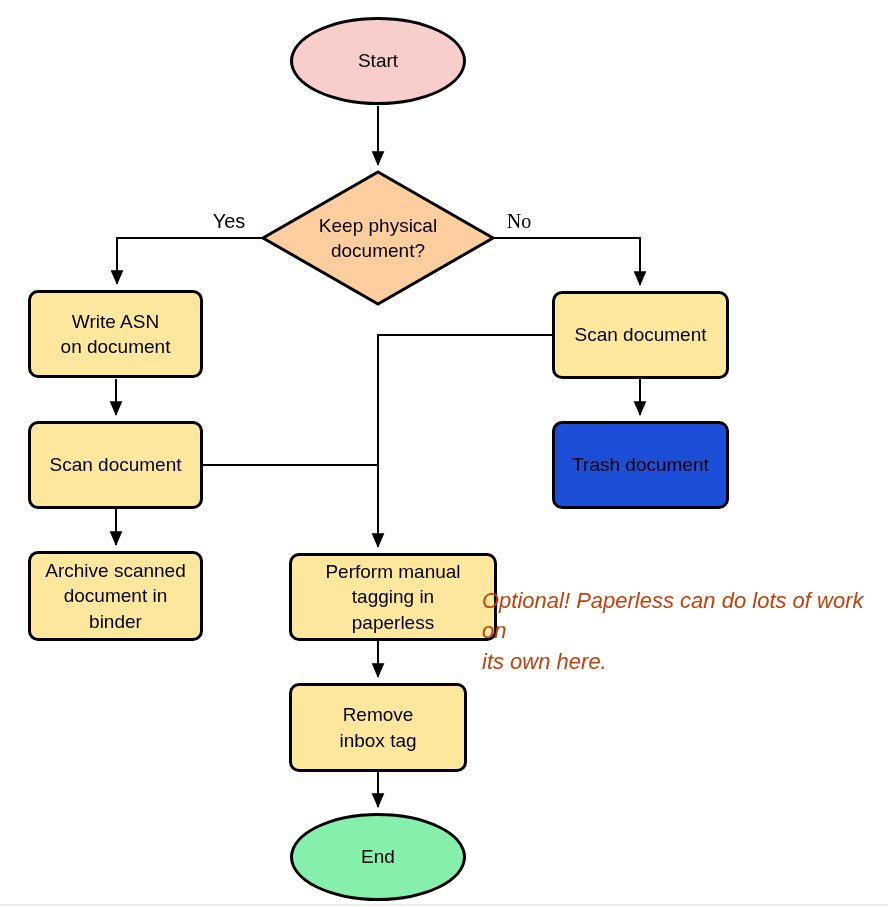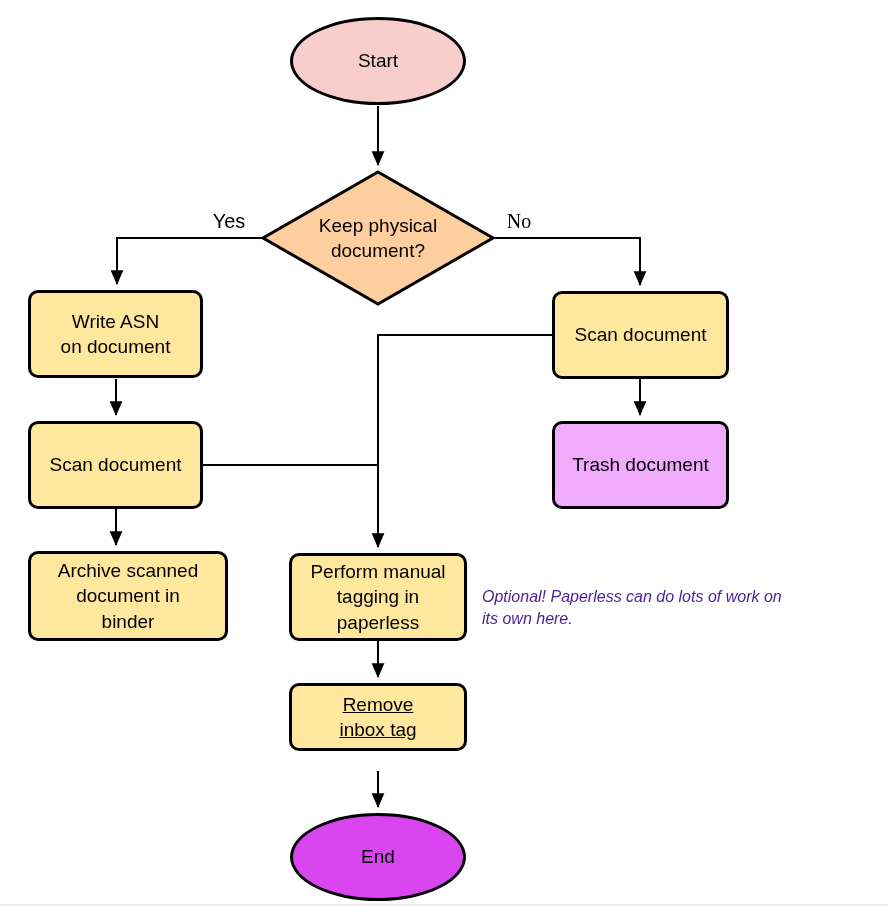--- a/index.html
+++ b/index.html
@@ -142,7 +142,7 @@
     <span>Scan document</span>
   </div>
 
-  <div class="node process" id="node-trash" style="background: #f0abfc;">
+  <div class="node process" id="node-trash" style="background: #1d4ed8;">
     <span>Trash document</span>
   </div>
 

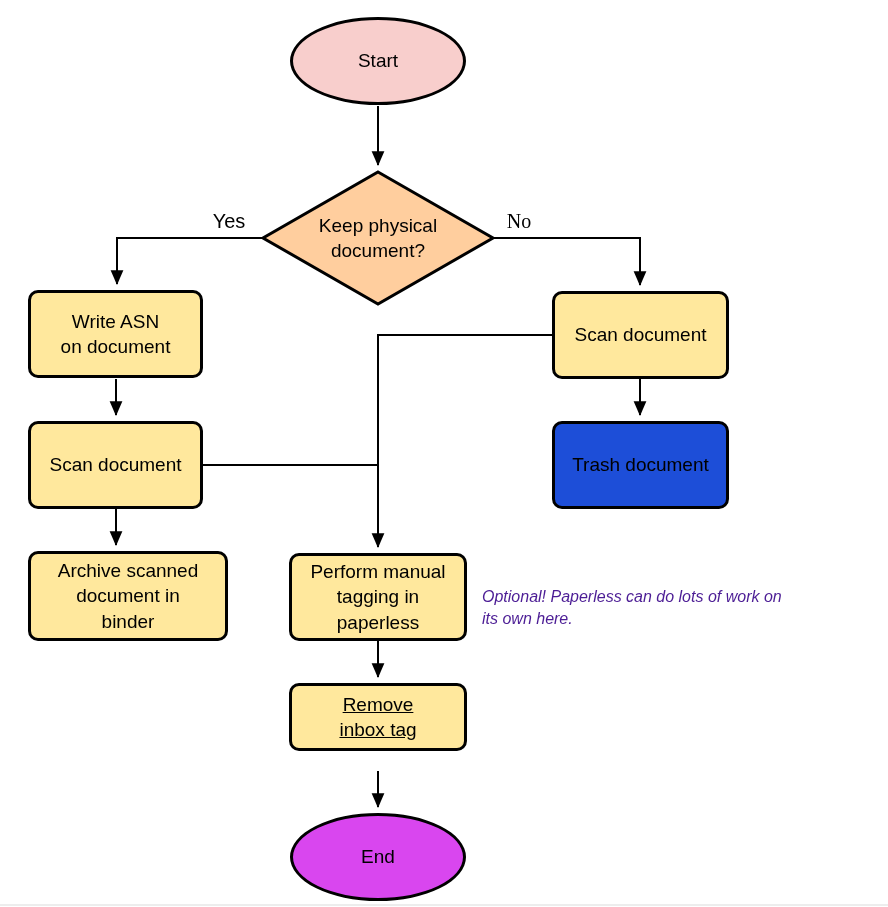--- a/index.html
+++ b/index.html
@@ -76,7 +76,7 @@
   #node-decision-lbl { left: 263px; top: 172px; width: 230px; height: 132px; }
   #node-write-asn    { left: 28px;  top: 290px; width: 175px; height: 88px; align-items: center; }
   #node-scan-left    { left: 28px;  top: 421px; width: 175px; height: 88px; }
-  #node-archive      { left: 28px;  top: 551px; width: 200px; height: 90px; }
+  #node-archive      { left: 28px;  top: 551px; width: 175px; height: 90px; }
   #node-scan-right   { left: 552px; top: 291px; width: 177px; height: 88px; }
   #node-trash        { left: 552px; top: 421px; width: 177px; height: 88px; }
   #node-tagging      { left: 289px; top: 553px; width: 178px; height: 88px; }

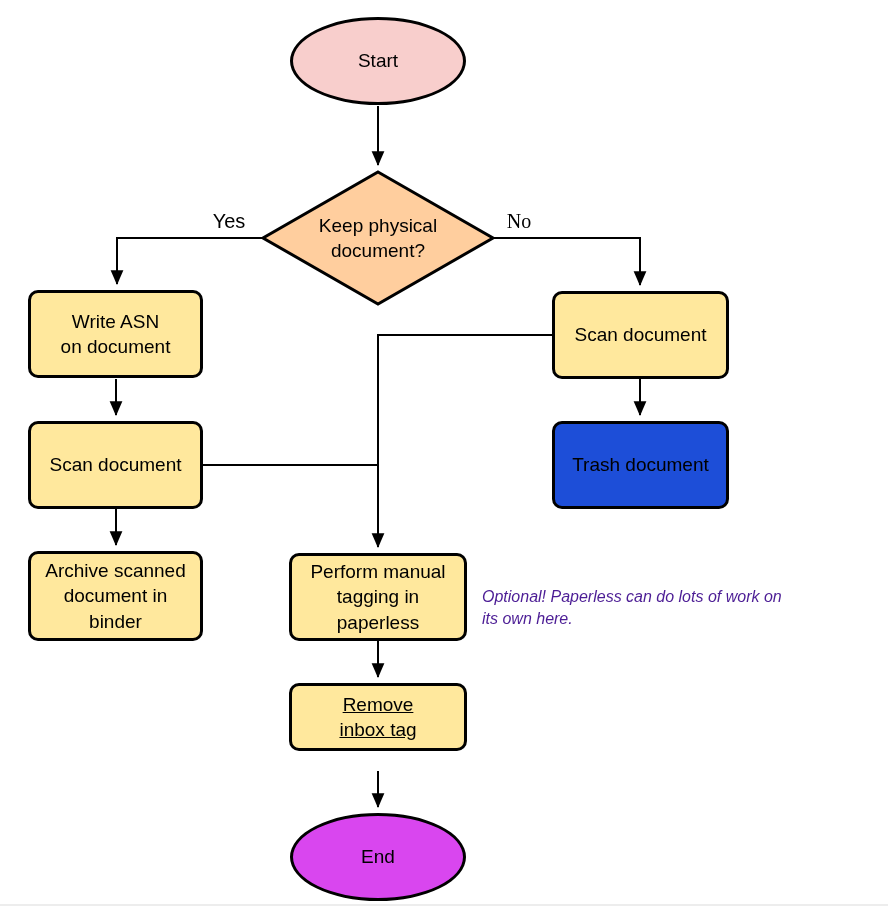--- a/index.html
+++ b/index.html
@@ -79,7 +79,7 @@
   #node-archive      { left: 28px;  top: 551px; width: 175px; height: 90px; }
   #node-scan-right   { left: 552px; top: 291px; width: 177px; height: 88px; }
   #node-trash        { left: 552px; top: 421px; width: 177px; height: 88px; }
-  #node-tagging      { left: 289px; top: 553px; width: 178px; height: 88px; }
+  #node-tagging      { left: 289px; top: 553px; width: 208px; height: 88px; }
   #node-remove-inbox { left: 289px; top: 683px; width: 178px; height: 68px; text-decoration: underline; }
   #node-end          { left: 290px; top: 813px; width: 176px; height: 88px; }
   #edge-label-yes    { left: 196px; top: 210px; width: 66px; }

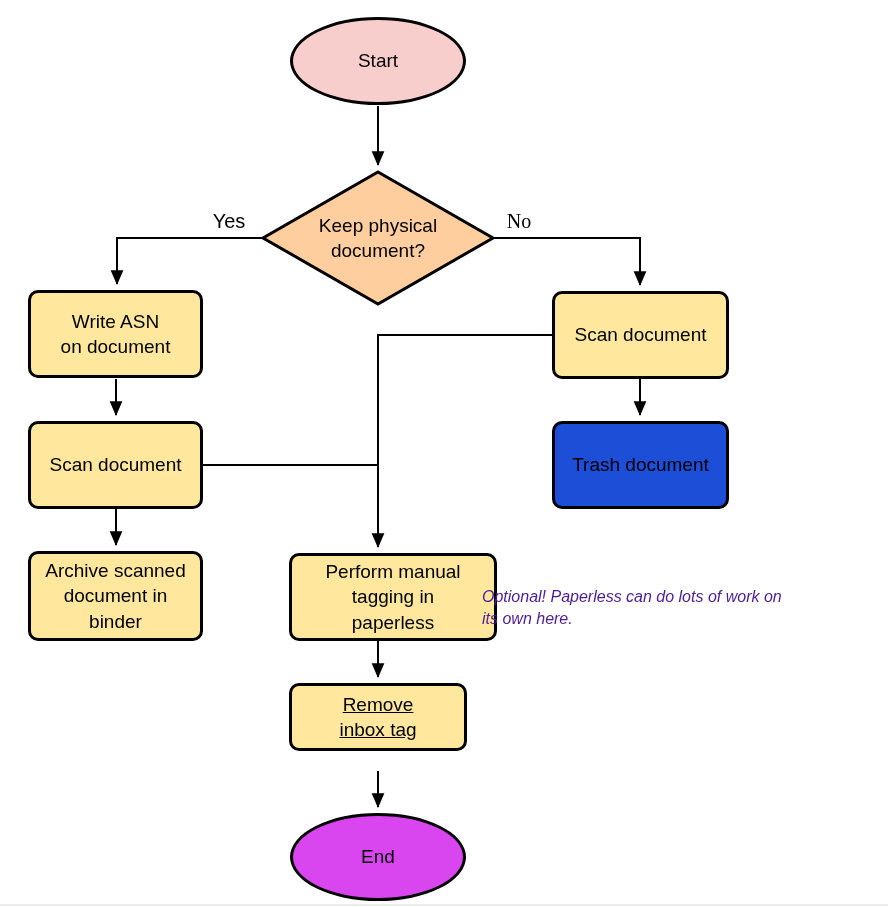--- a/index.html
+++ b/index.html
@@ -56,10 +56,10 @@
     left: 482px;
     top: 586px;
     width: 402px;
-    font-size: 16px;
+    font-size: 22px;
     font-style: italic;
     line-height: 1.38;
-    color: #4c1d95;
+    color: #c2410c;
     white-space: pre-line;
   }
   .bottom-hairline {

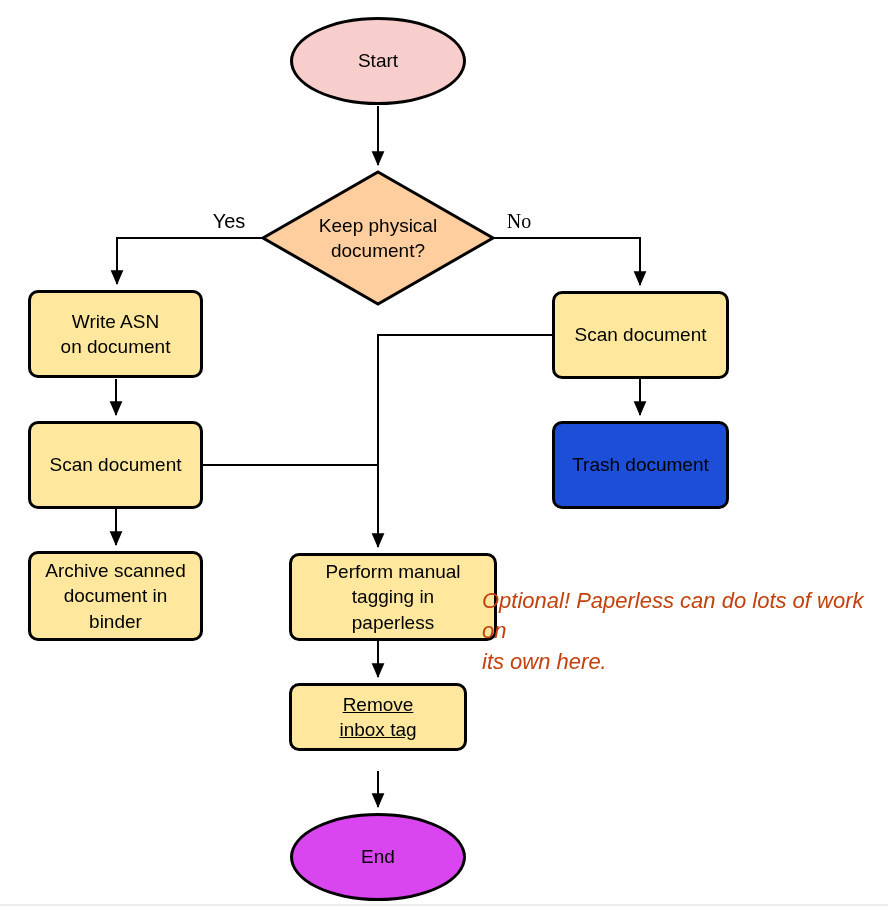--- a/index.html
+++ b/index.html
@@ -80,7 +80,7 @@
   #node-scan-right   { left: 552px; top: 291px; width: 177px; height: 88px; }
   #node-trash        { left: 552px; top: 421px; width: 177px; height: 88px; }
   #node-tagging      { left: 289px; top: 553px; width: 208px; height: 88px; }
-  #node-remove-inbox { left: 289px; top: 683px; width: 178px; height: 68px; text-decoration: underline; }
+  #node-remove-inbox { left: 289px; top: 683px; width: 178px; height: 89px; }
   #node-end          { left: 290px; top: 813px; width: 176px; height: 88px; }
   #edge-label-yes    { left: 196px; top: 210px; width: 66px; }
   #edge-label-no     { left: 496px; top: 210px; width: 46px; font-family: Liberation Serif, serif; }

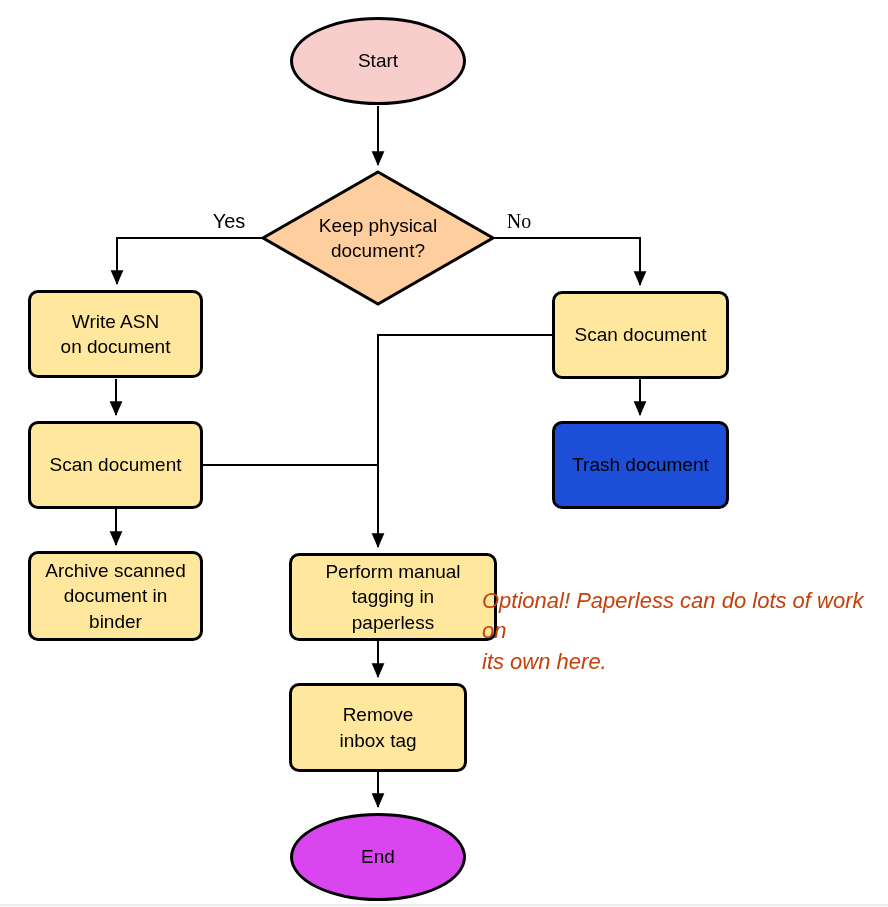--- a/index.html
+++ b/index.html
@@ -157,7 +157,7 @@
 inbox tag</span>
   </div>
 
-  <div class="node terminal" id="node-end" style="background: #d946ef;">
+  <div class="node terminal" id="node-end" style="background: #86efac;">
     <span>End</span>
   </div>
 

